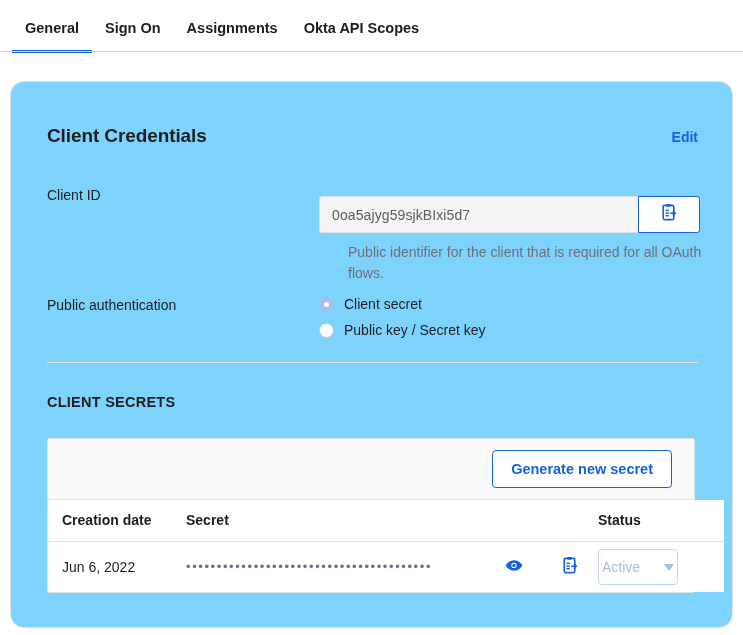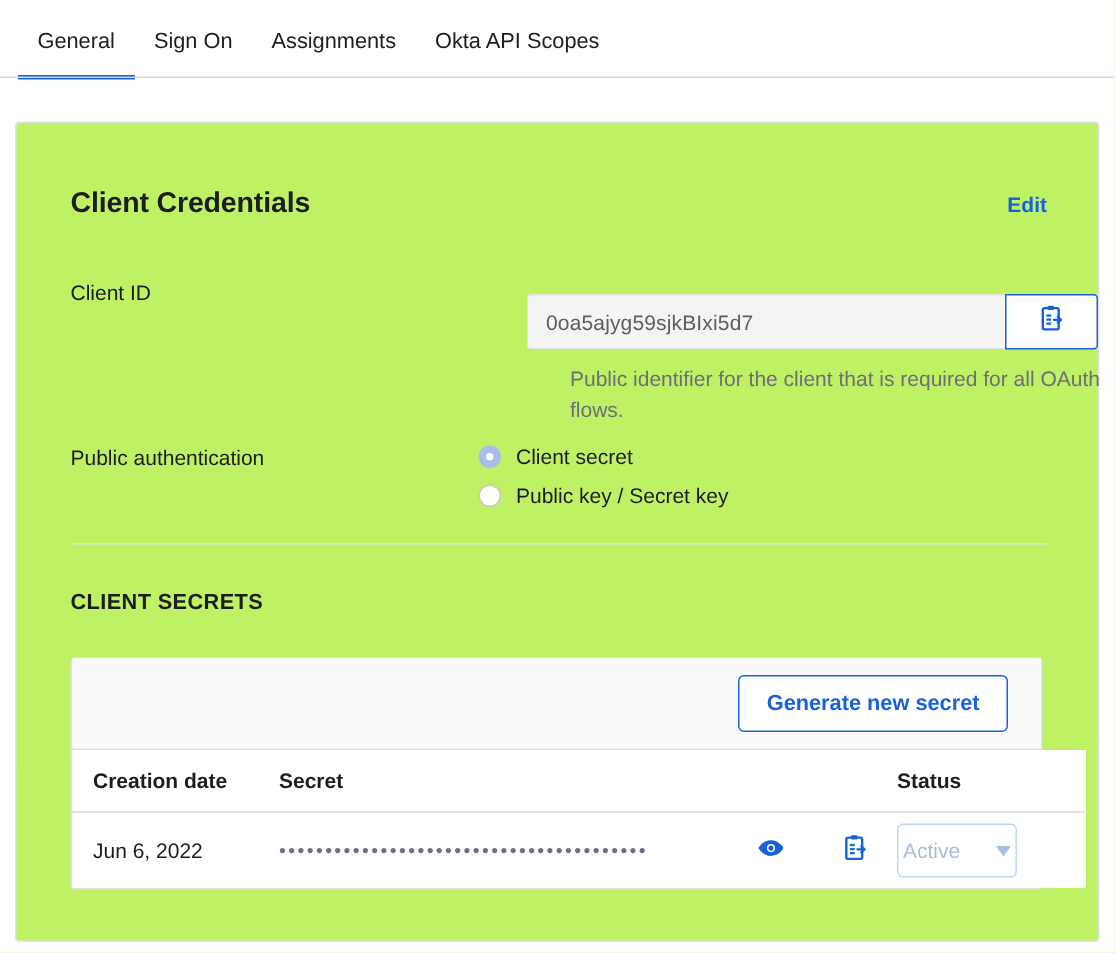--- a/index.html
+++ b/index.html
@@ -46,7 +46,7 @@
     font-size: 14.5px;
     line-height: 18px;
     color: #1d1d21;
-    font-weight: 400;
+    font-weight: 700;
     cursor: pointer;
     height: 53px;
     box-sizing: border-box;

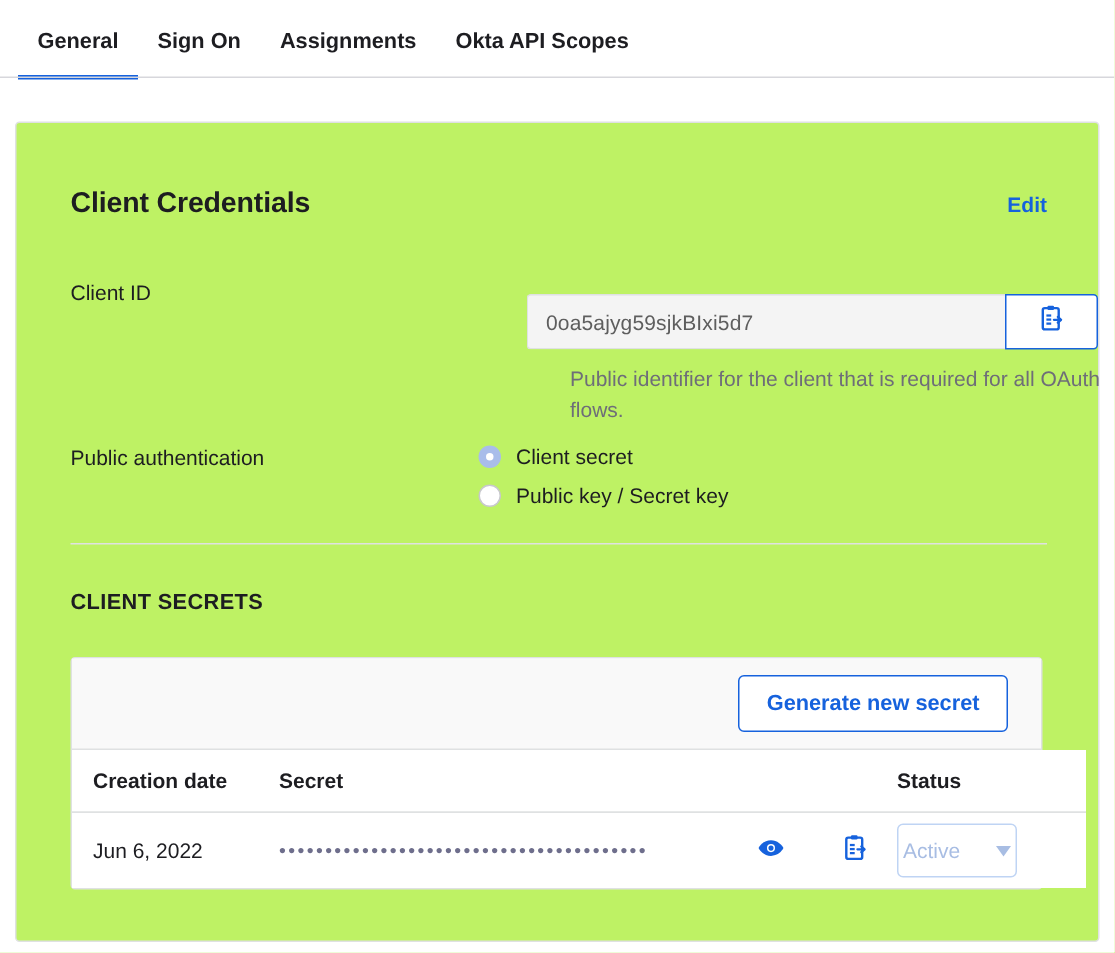--- a/index.html
+++ b/index.html
@@ -70,9 +70,9 @@
     width: 723px;
     height: 547px;
     box-sizing: border-box;
-    background: #bef264;
+    background: #7dd3fc;
     border: 1px solid #dfe1e2;
-    border-radius: 3px;
+    border-radius: 14px;
   }
 
   

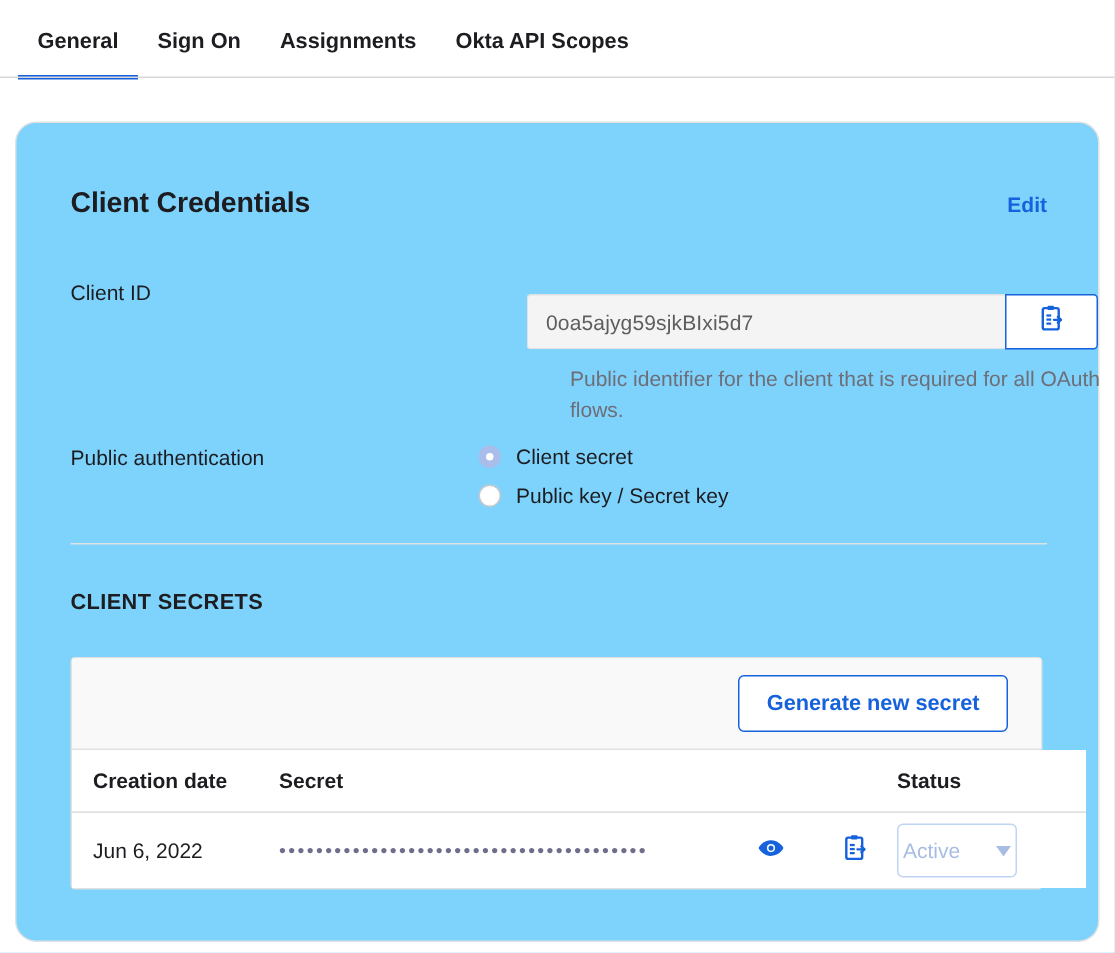--- a/index.html
+++ b/index.html
@@ -106,7 +106,7 @@
     width: 651px;
     display: flex;
   }
-  .row-clientid { top: 98px; gap: 32px; }
+  .row-clientid { top: 98px; }
   .row-clientauth { top: 208px; }
 
   .form-label {

